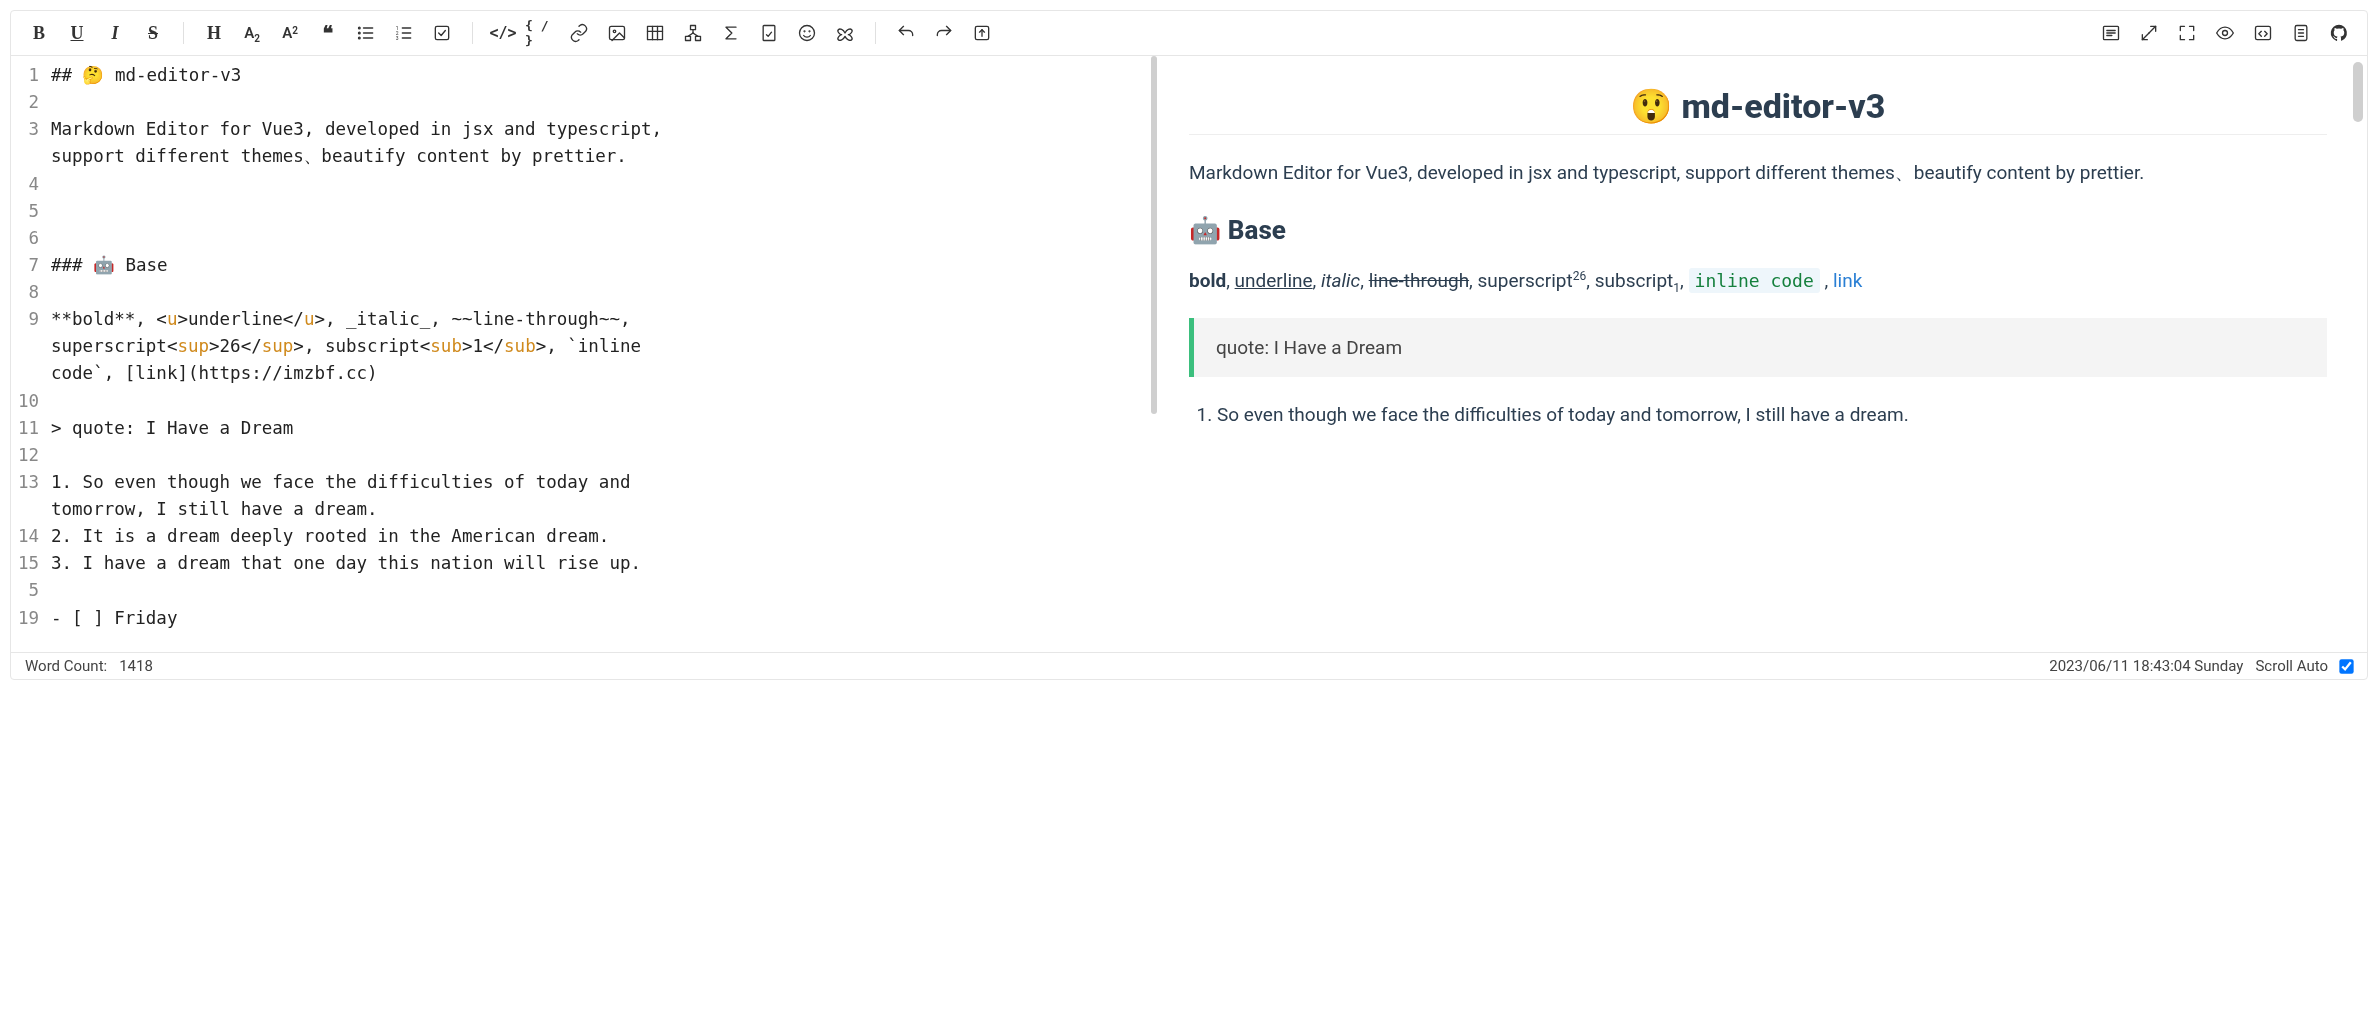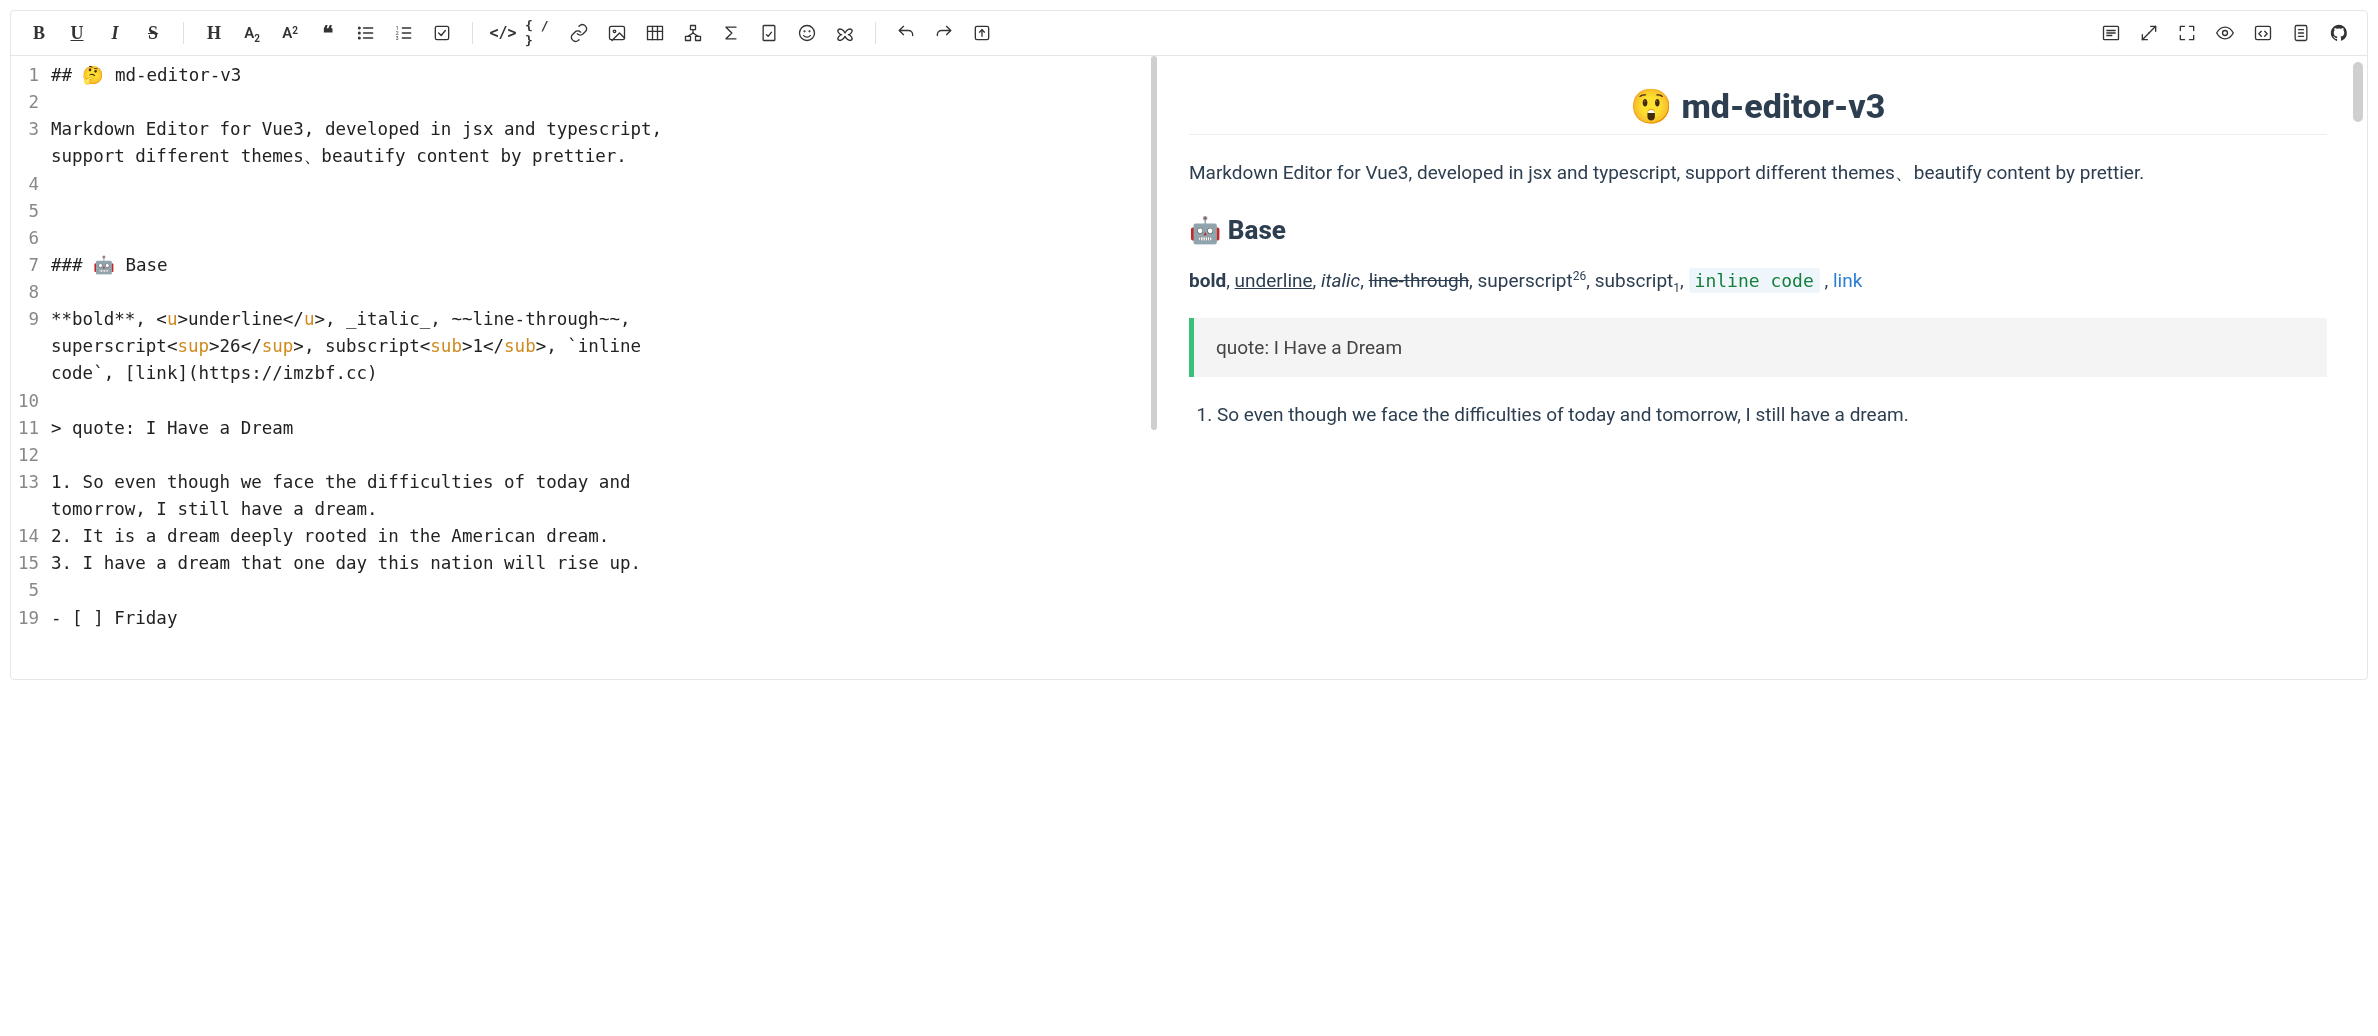--- a/index.html
+++ b/index.html
@@ -446,6 +446,14 @@
     </div>
   </div>
 
+  <div class="statusbar">
+    <span>Word Count:</span>
+    <span>1418</span>
+    <div class="sb-spacer"></div>
+    <span>2023/06/11 18:43:04 Sunday</span>
+    <span>Scroll Auto</span>
+    <input type="checkbox" checked="" style="">
+  </div>
 
 </div>
 

